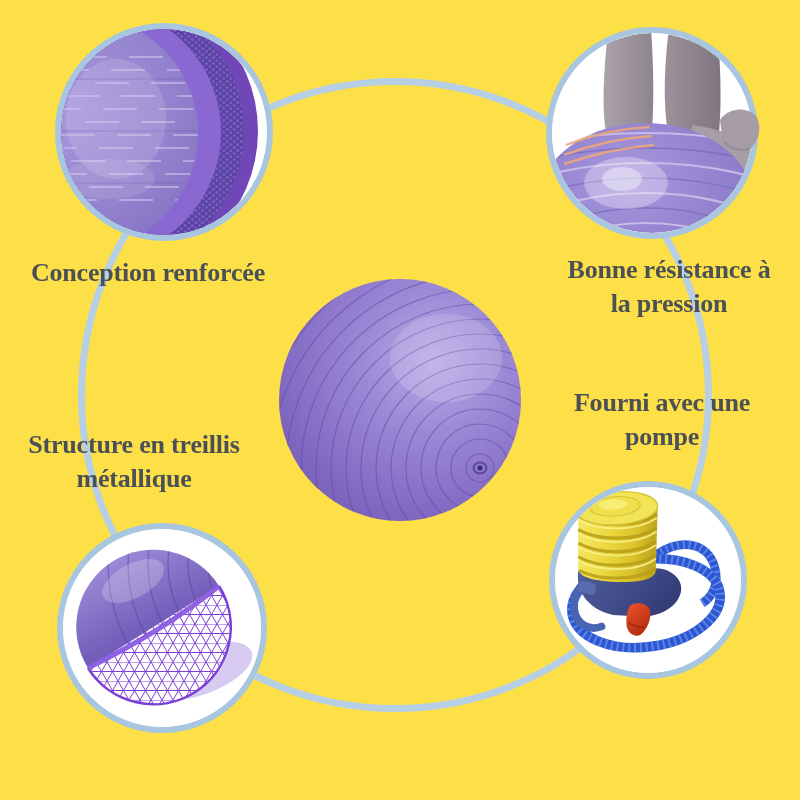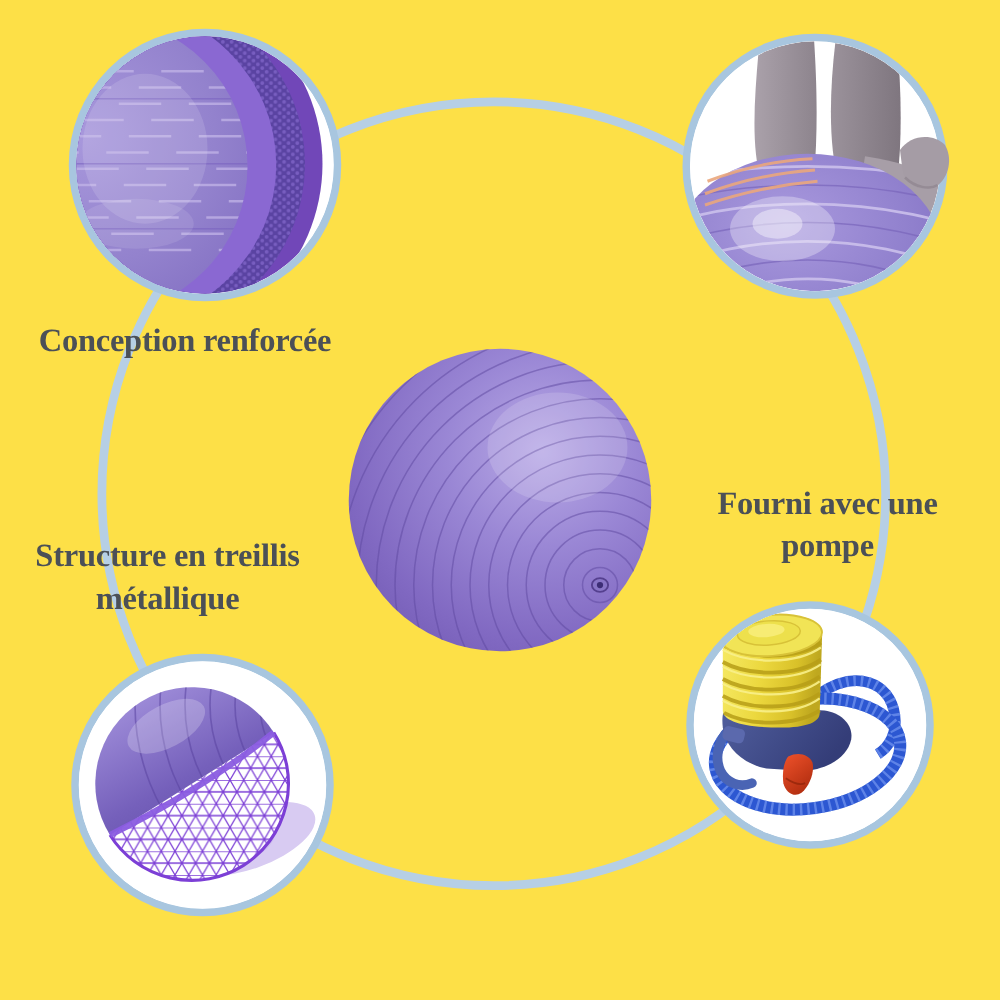--- a/index.html
+++ b/index.html
@@ -276,6 +276,8 @@
   </div>
 
   <div class="label label-tl">Conception renforcée</div>
+  <div class="label label-tr">Bonne résistance à
+la pression</div>
   <div class="label label-bl">Structure en treillis
 métallique</div>
   <div class="label label-br">Fourni avec une

